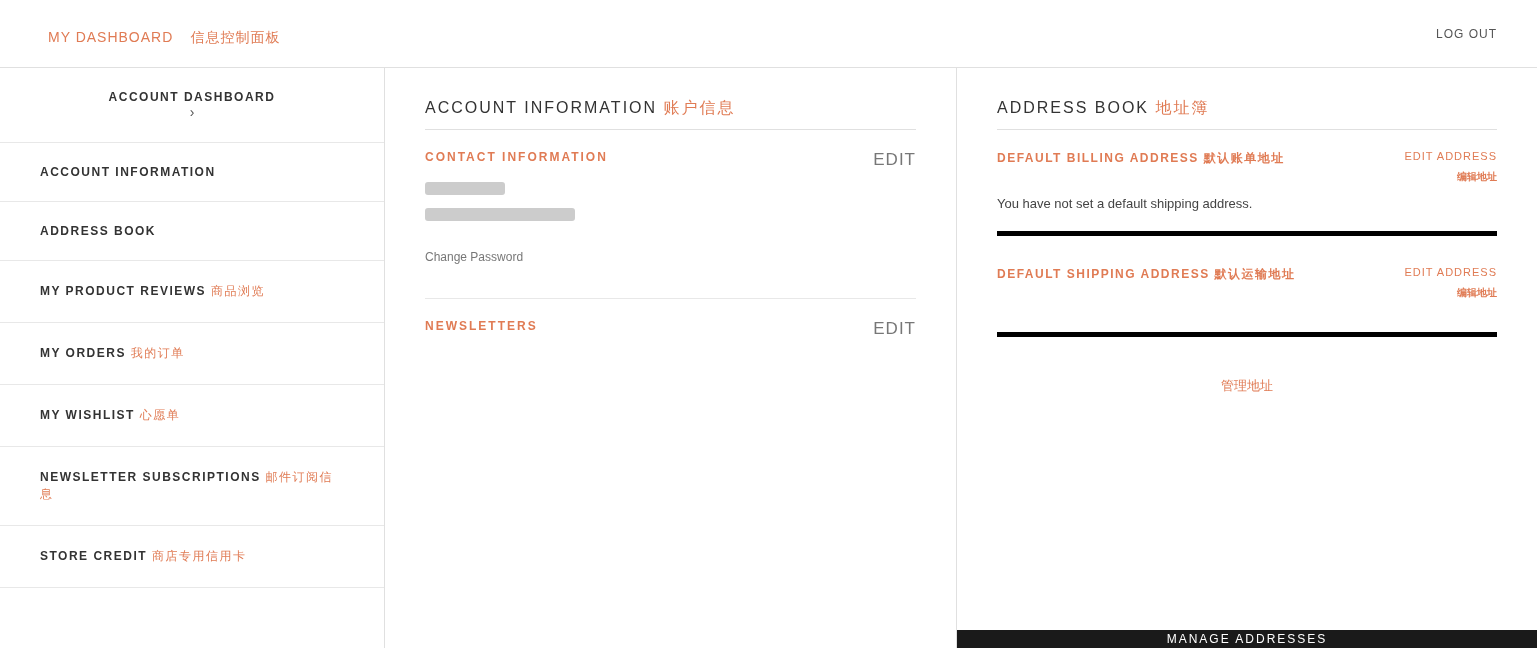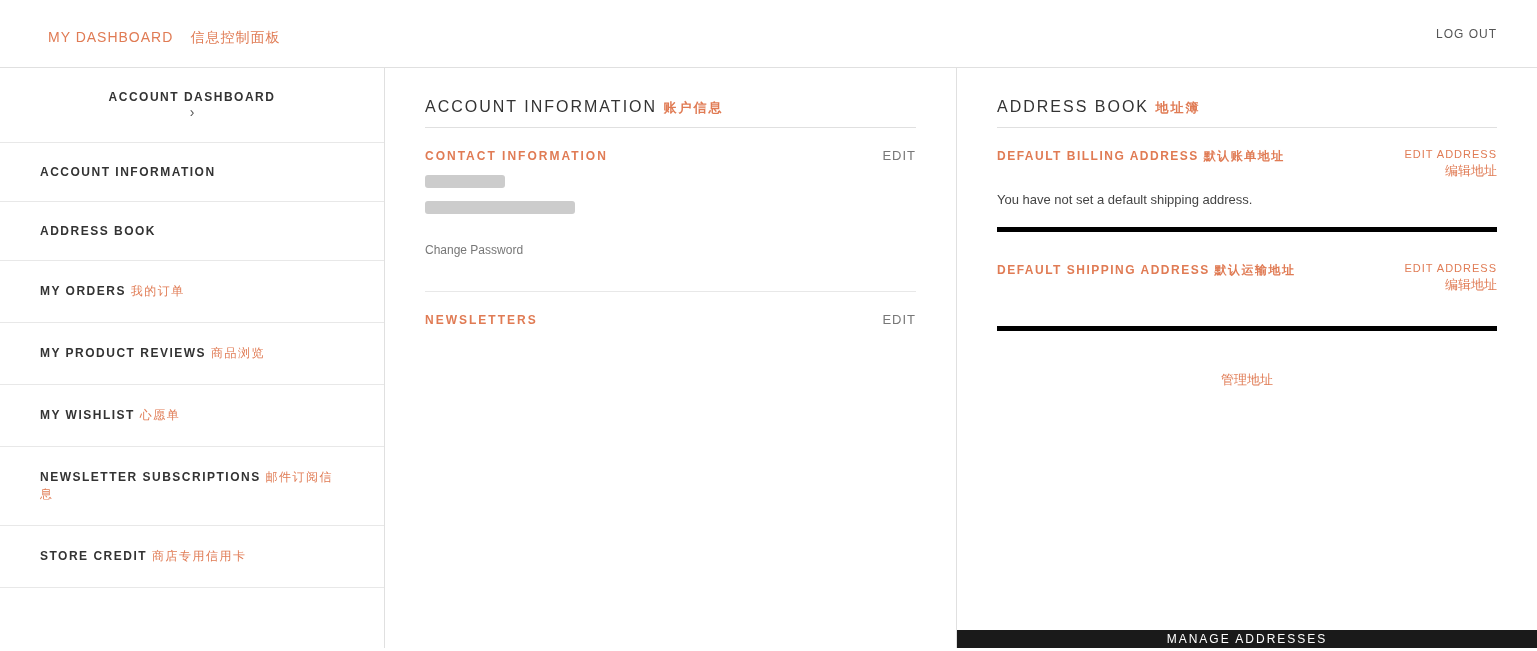--- a/index.html
+++ b/index.html
@@ -96,8 +96,8 @@
     }
     .panel-title .cn {
       color: #e07b54;
-      font-size: 13px;
-      font-weight: bold;
+      font-size: 16px;
+      font-weight: normal;
     }
 
     .section {

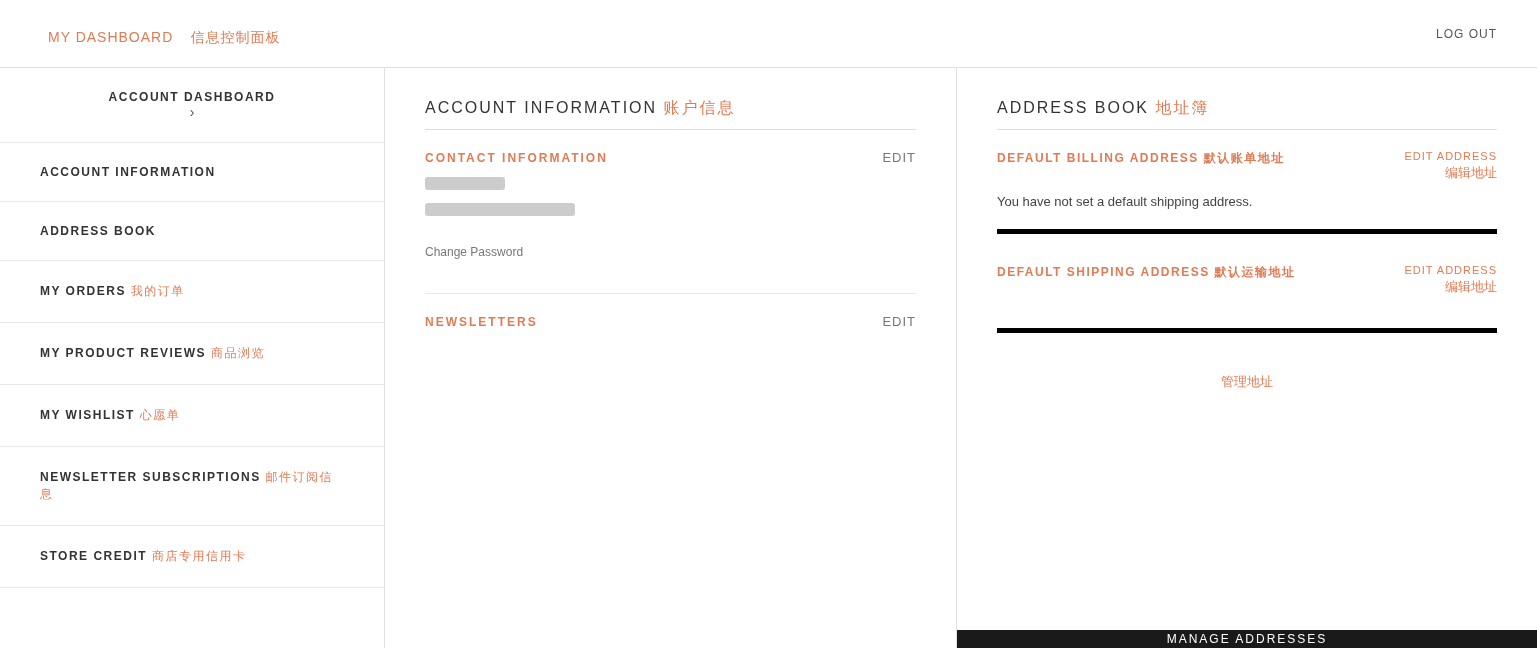--- a/index.html
+++ b/index.html
@@ -106,7 +106,7 @@
     .section-header {
       display: flex;
       justify-content: space-between;
-      align-items: center;
+      align-items: flex-start;
       margin-bottom: 12px;
     }
     .section-title {

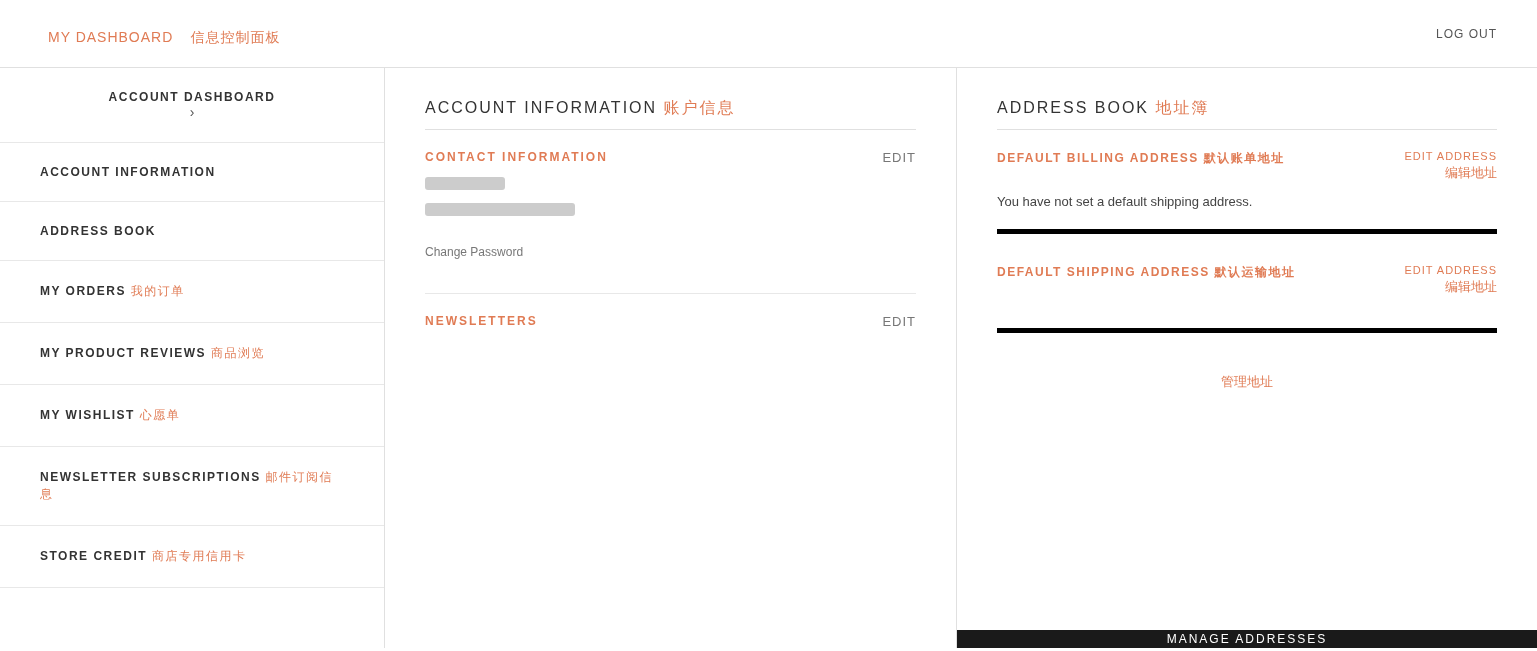--- a/index.html
+++ b/index.html
@@ -117,7 +117,7 @@
       color: #e07b54;
     }
     .edit-link {
-      font-size: 13px;
+      font-size: 17px;
       letter-spacing: 1px;
       color: #777;
       text-decoration: none;

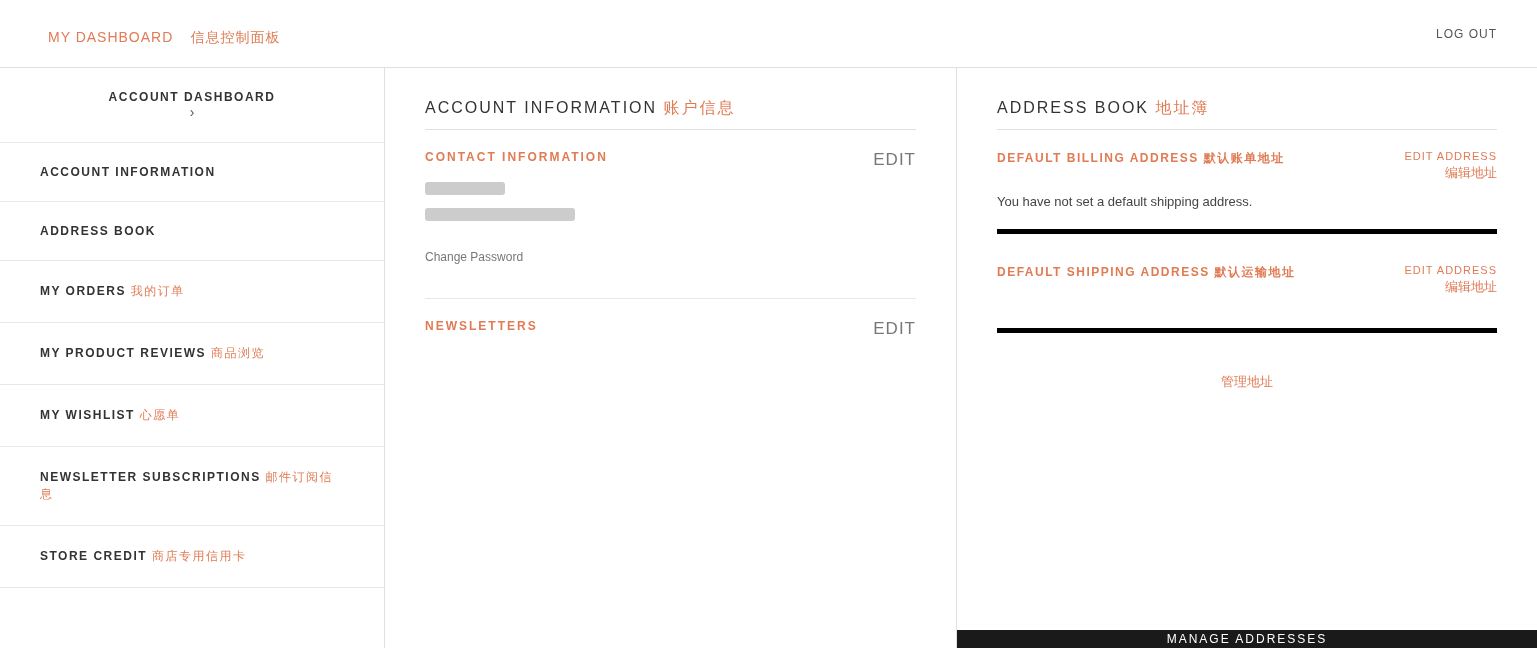--- a/index.html
+++ b/index.html
@@ -193,9 +193,10 @@
     }
     .edit-address-link .cn {
       display: block;
-      font-size: 13px;
-      color: #e07b54;
-      margin-top: 2px;
+      font-size: 10px;
+      color: #e07b54;
+      margin-top: 8px;
+      font-weight: bold;
     }
     .address-text {
       font-size: 13px;

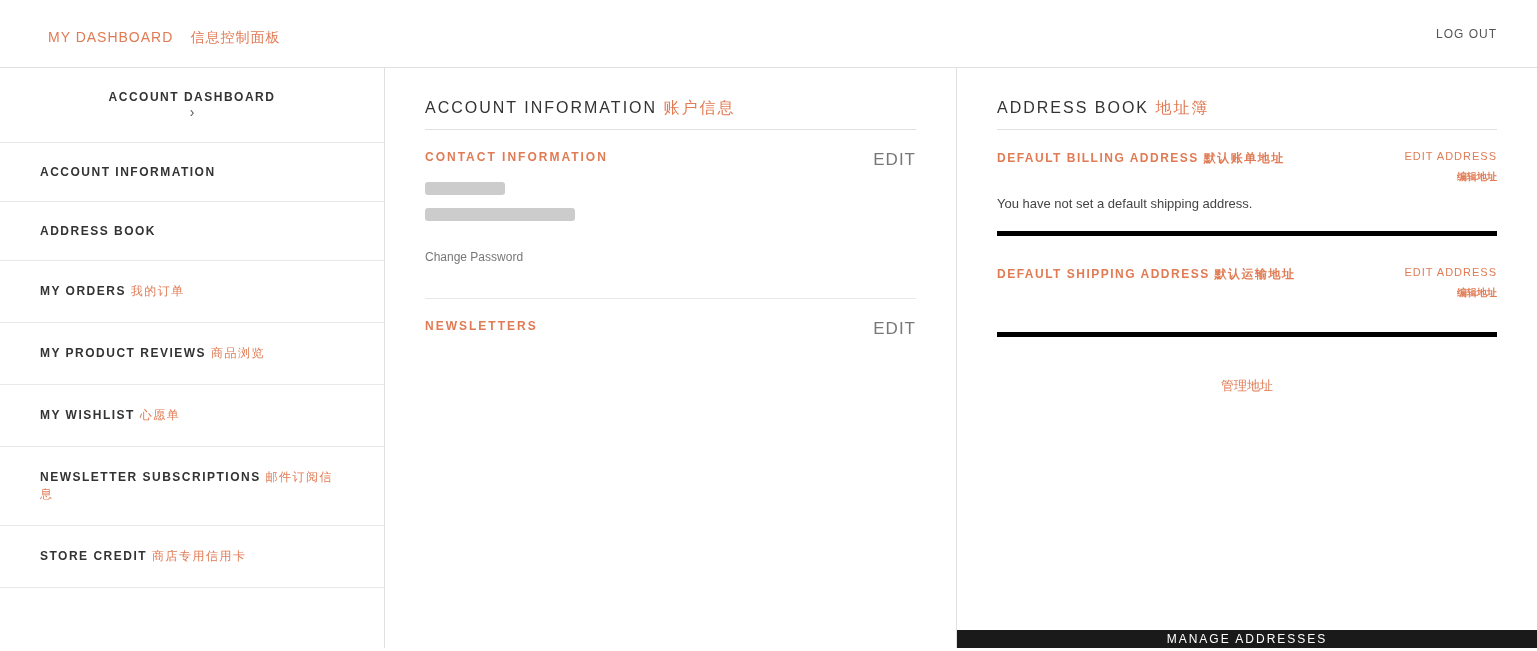--- a/index.html
+++ b/index.html
@@ -258,15 +258,15 @@
 
     <div class="sidebar-item">
       <span class="sidebar-item-label">
+        <span>MY PRODUCT REVIEWS</span>
+        <span class="cn">商品浏览</span>
+      </span>
+    </div>
+
+    <div class="sidebar-item">
+      <span class="sidebar-item-label">
         <span>MY ORDERS</span>
         <span class="cn">我的订单</span>
-      </span>
-    </div>
-
-    <div class="sidebar-item">
-      <span class="sidebar-item-label">
-        <span>MY PRODUCT REVIEWS</span>
-        <span class="cn">商品浏览</span>
       </span>
     </div>
 

